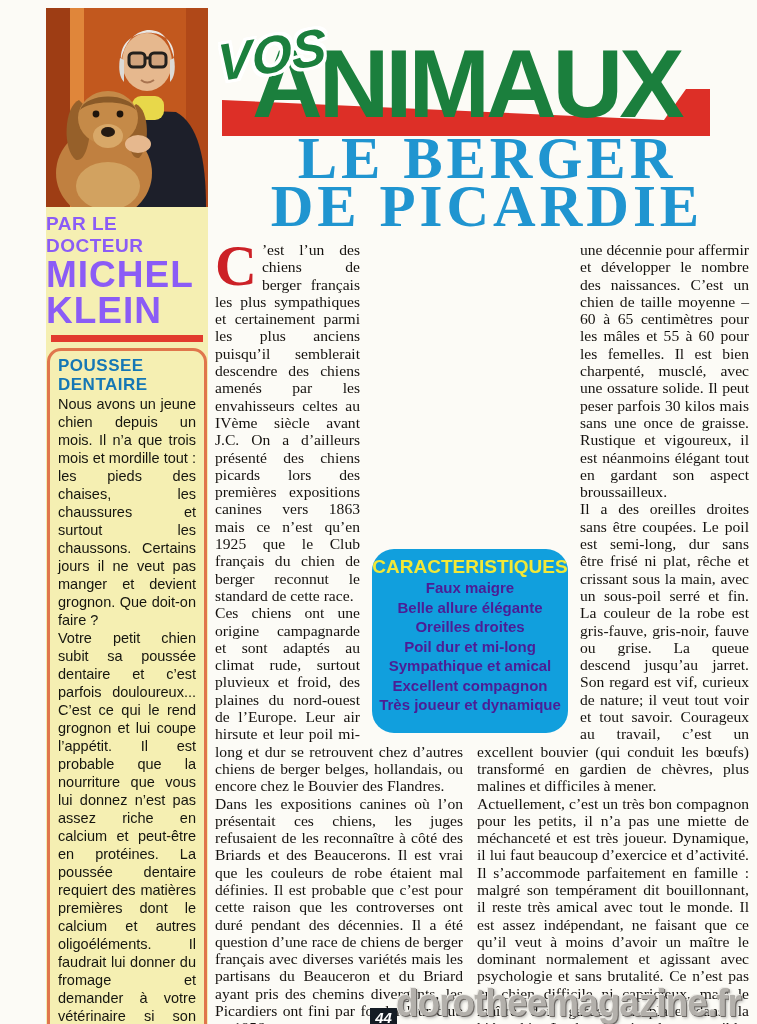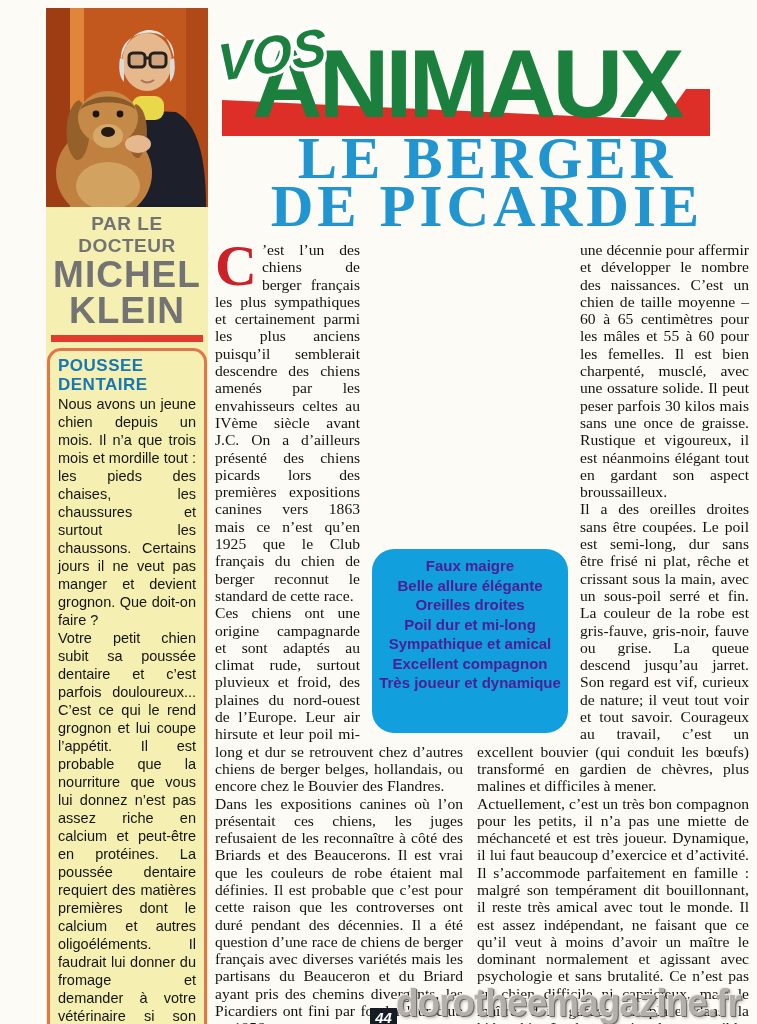--- a/index.html
+++ b/index.html
@@ -12,7 +12,7 @@
   .sidebar{position:absolute;left:46px;top:8px;width:162px;}
   .photo{display:block;width:162px;height:199px;}
   .yellow-panel{background:#f5efb2;padding:4px 0 6px 0;}
-  .byline{text-align:center;color:#737373;}
+  .byline{color:#8b5cf6;}
   .byline-pre{font-size:19px;font-weight:bold;letter-spacing:.5px;margin-top:2px;}
   .byline-name{font-size:37px;font-weight:bold;line-height:.96;letter-spacing:1px;}
   .red-rule{height:7px;background:#e23b2e;margin:7px 5px 6px 5px;}

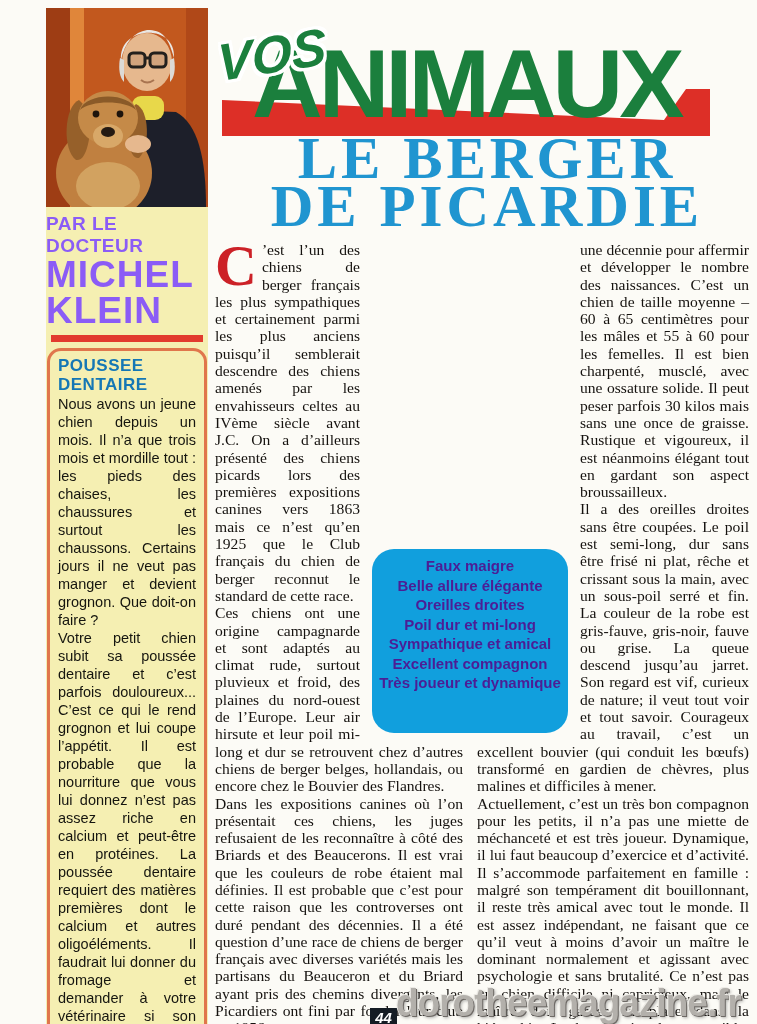--- a/index.html
+++ b/index.html
@@ -166,6 +166,7 @@
   </div>
 
   <div class="char-box">
+    <div class="char-title">CARACTERISTIQUES</div>
     <div class="char-item">Faux maigre</div>
     <div class="char-item">Belle allure élégante</div>
     <div class="char-item">Oreilles droites</div>

